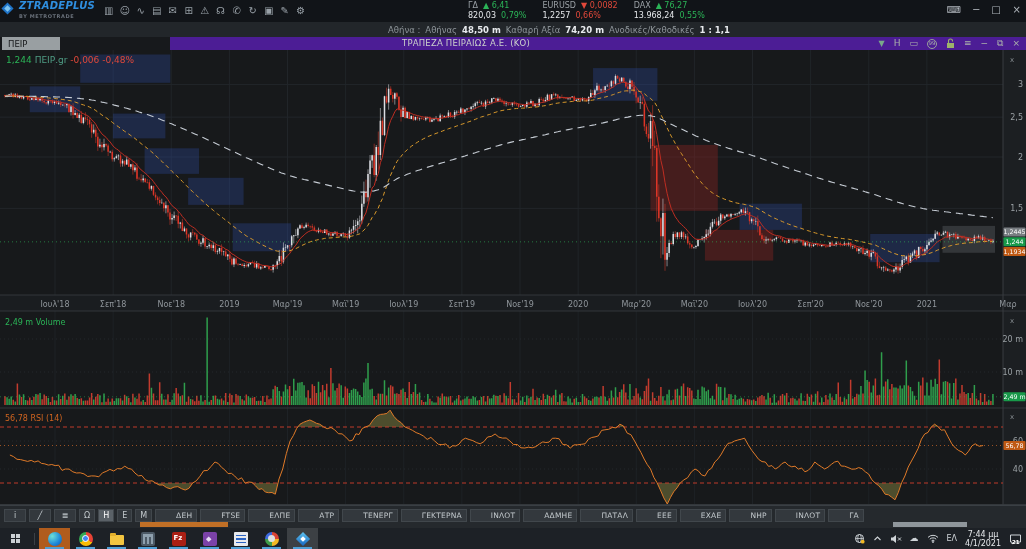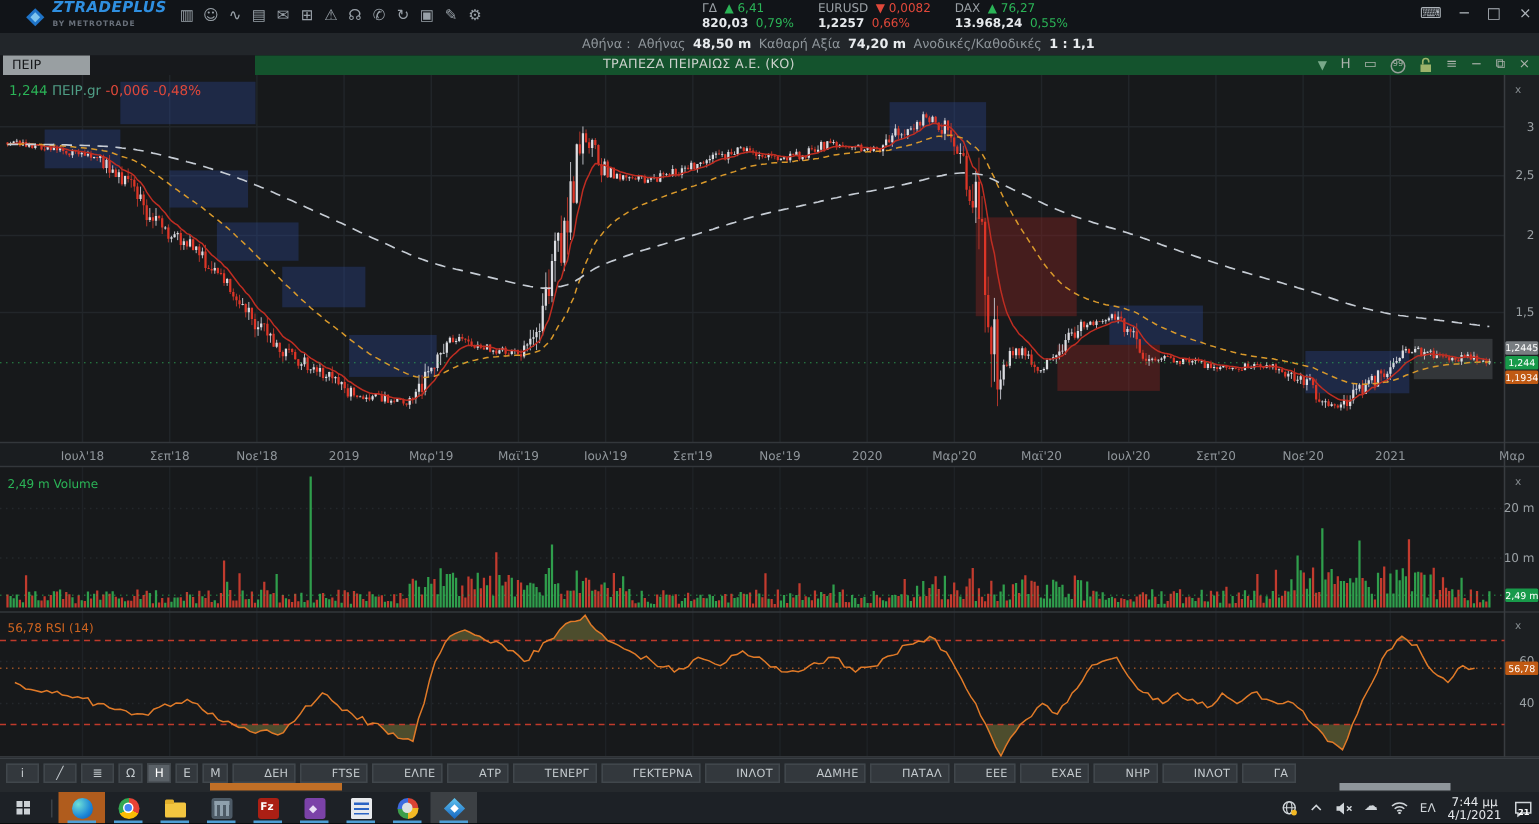--- a/index.html
+++ b/index.html
@@ -7,7 +7,7 @@
        font-family:"DejaVu Sans","Liberation Sans",sans-serif;-webkit-font-smoothing:antialiased;}
   
   .topbar{position:absolute;top:0;left:0;right:0;height:22px;background:#111418;display:flex;align-items:center;}
-  .logo{display:flex;align-items:center;gap:4px;padding-left:16px;}
+  .logo{display:flex;gap:4px;padding-left:0;}
   .logo-name{color:#2f8fe0;font-weight:bold;font-style:italic;font-size:10px;line-height:10px;letter-spacing:.3px;}
   .logo-sub{display:block;color:#69707a;font-size:5px;letter-spacing:.6px;font-style:normal;}
   .top-icons{display:flex;gap:5px;margin-left:8px;}

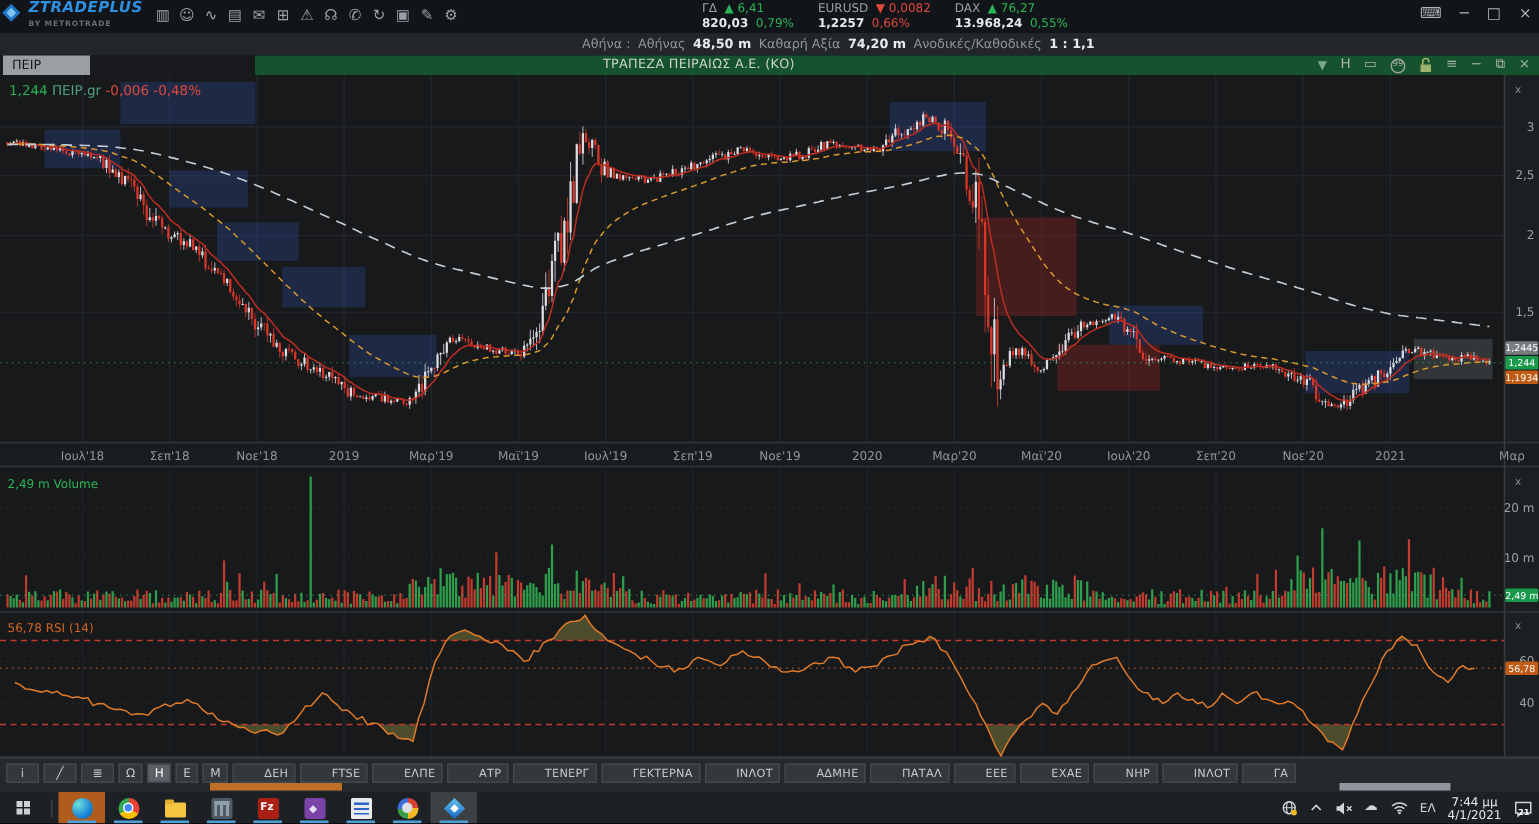--- a/index.html
+++ b/index.html
@@ -15,7 +15,7 @@
   .tickers{position:absolute;left:468px;top:1px;display:flex;gap:16px;}
   .ticker{font-size:8px;line-height:10px;white-space:nowrap;}
   .tname{color:#9aa0a5;margin-right:5px;}
-  .tval{color:#e6e9ec;font-weight:bold;margin-right:5px;}
+  .tval{color:#e6e9ec;font-weight:normal;margin-right:5px;}
   .pos{color:#2bb457;} .neg{color:#e0483a;}
   .win-controls{position:absolute;right:5px;top:0;display:flex;gap:12px;color:#aeb4ba;font-size:10px;line-height:20px;}
   .win-controls span{cursor:pointer;}

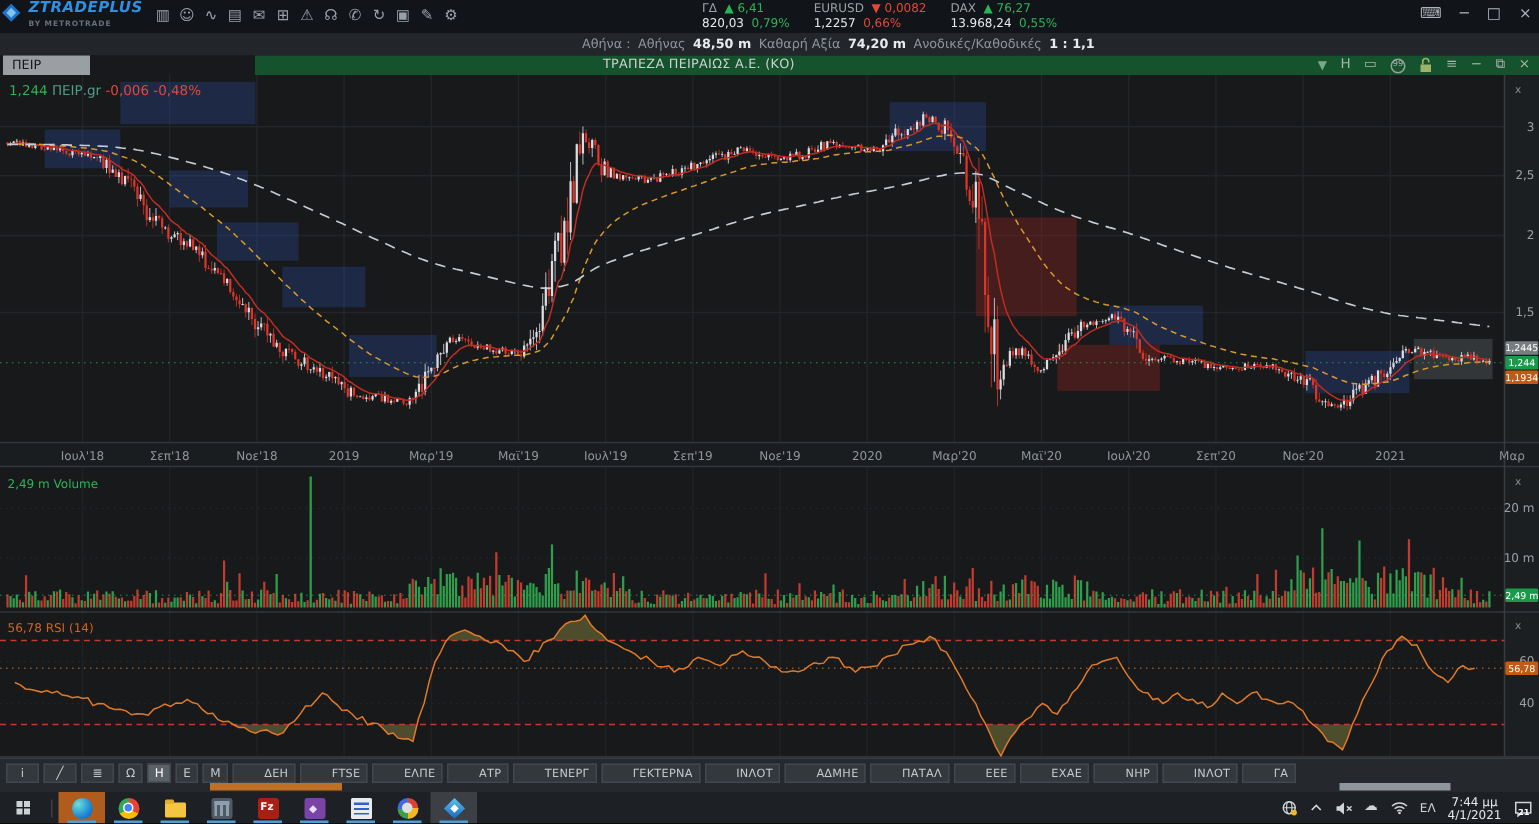--- a/index.html
+++ b/index.html
@@ -29,7 +29,7 @@
   
   .tabrow{position:absolute;top:37px;height:13px;left:0;right:0;background:#17191c;}
   .sym-tab{position:absolute;left:2px;top:0;width:58px;height:13px;background:#999fa2;color:#16181a;font-size:8.5px;display:flex;align-items:center;padding-left:6px;box-sizing:border-box;cursor:pointer;}
-  .titlebar{position:absolute;left:170px;right:0;top:0;height:13px;background:#14532d;color:#ccd1cc;font-size:8.5px;}
+  .titlebar{position:absolute;left:170px;right:0;top:0;height:13px;background:#4c1d95;color:#ccd1cc;font-size:8.5px;}
   .tb-title{position:absolute;left:232px;top:1px;letter-spacing:.2px;}
   .tb-icons{position:absolute;right:6px;top:0;height:13px;display:flex;align-items:center;gap:9px;font-size:9px;color:#acb3ac;}
   .tb-icons span{cursor:pointer;line-height:13px;}

